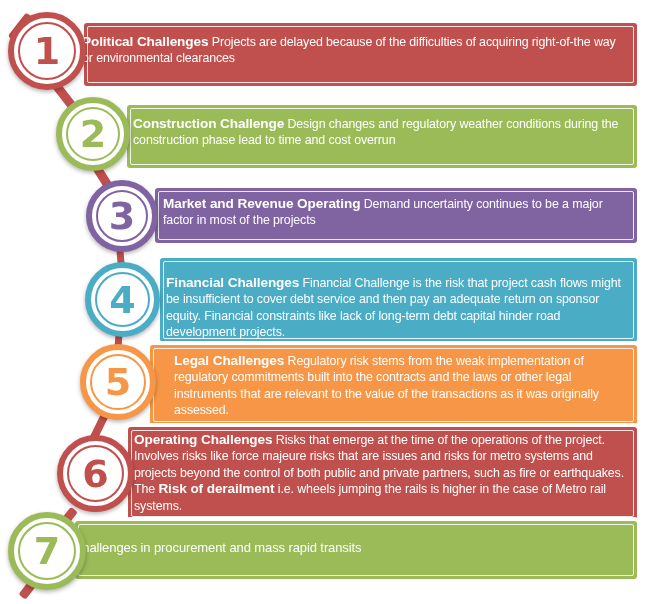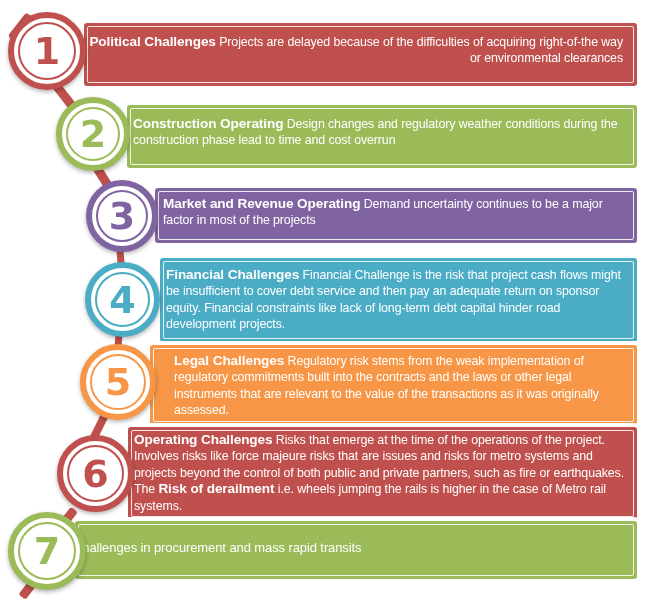--- a/index.html
+++ b/index.html
@@ -104,7 +104,7 @@
     <div class="bar" style="left:84px; top:23px; width:553px; height:63px; background:#C0504D;">
       <div class="bar-inner"></div>
     </div>
-    <div class="bar-text" style="left:82px; top:34px; width:541px;text-align:right;">
+    <div class="bar-text" style="left:82px; top:34px; width:541px;">
       <b>Political Challenges</b><span> Projects are delayed because of the difficulties of acquiring right-of-the way or environmental clearances</span>
     </div>
     <div class="circle" style="left:8px; top:12px; width:78px; height:78px; border:6px solid #C0504D;">

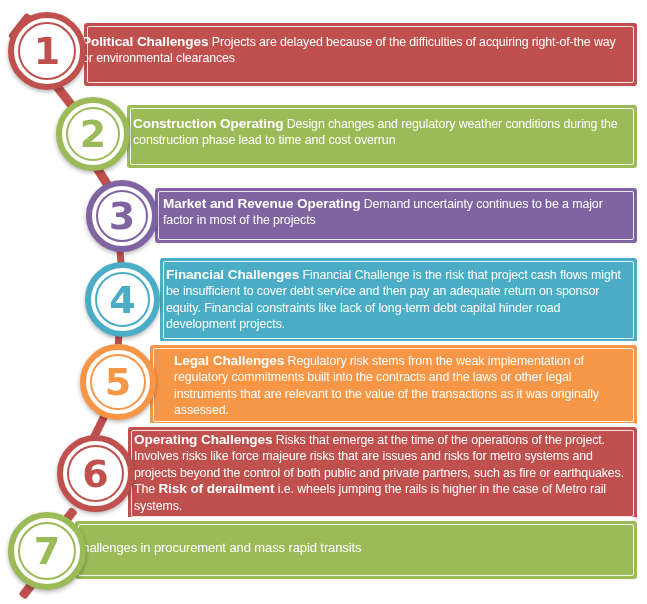--- a/index.html
+++ b/index.html
@@ -118,7 +118,7 @@
       <div class="bar-inner"></div>
     </div>
     <div class="bar-text" style="left:133px; top:116px; width:496px;">
-      <b>Construction Operating</b><span> Design changes and regulatory weather conditions during the construction phase lead to time and cost overrun</span>
+      <b>Construction Challenge</b><span> Design changes and regulatory weather conditions during the construction phase lead to time and cost overrun</span>
     </div>
     <div class="circle" style="left:56px; top:97px; width:74px; height:74px; border:6px solid #9BBB59;">
       <div class="circle-ring" style="border:2px solid #9BBB59;"></div>

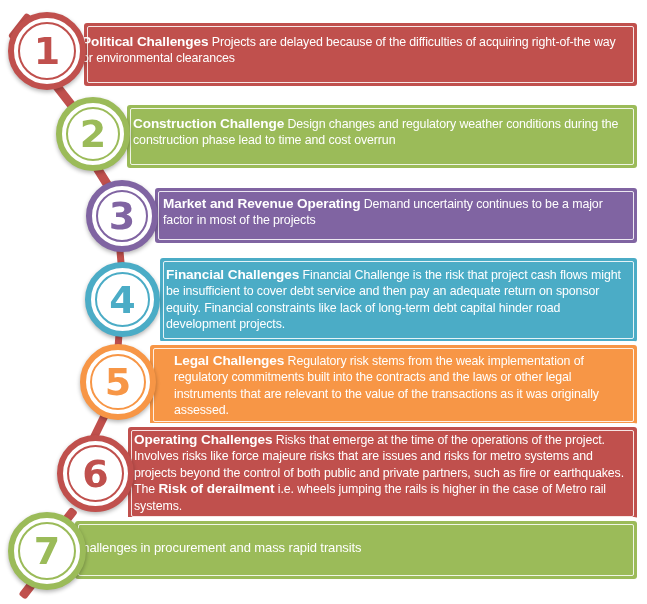--- a/index.html
+++ b/index.html
@@ -143,7 +143,7 @@
     <div class="bar" style="left:160px; top:258px; width:477px; height:84px; background:#4BACC6;">
       <div class="bar-inner"></div>
     </div>
-    <div class="bar-text" style="left:166px; top:267px; width:466px;">
+    <div class="bar-text" style="left:166px; top:275px; width:466px;">
       <b>Financial Challenges</b><span> Financial Challenge is the risk that project cash flows might be insufficient to cover debt service and then pay an adequate return on sponsor equity. Financial constraints like lack of long-term debt capital hinder road development projects.</span>
     </div>
     <div class="circle" style="left:85px; top:262px; width:75px; height:75px; border:6px solid #4BACC6;">

